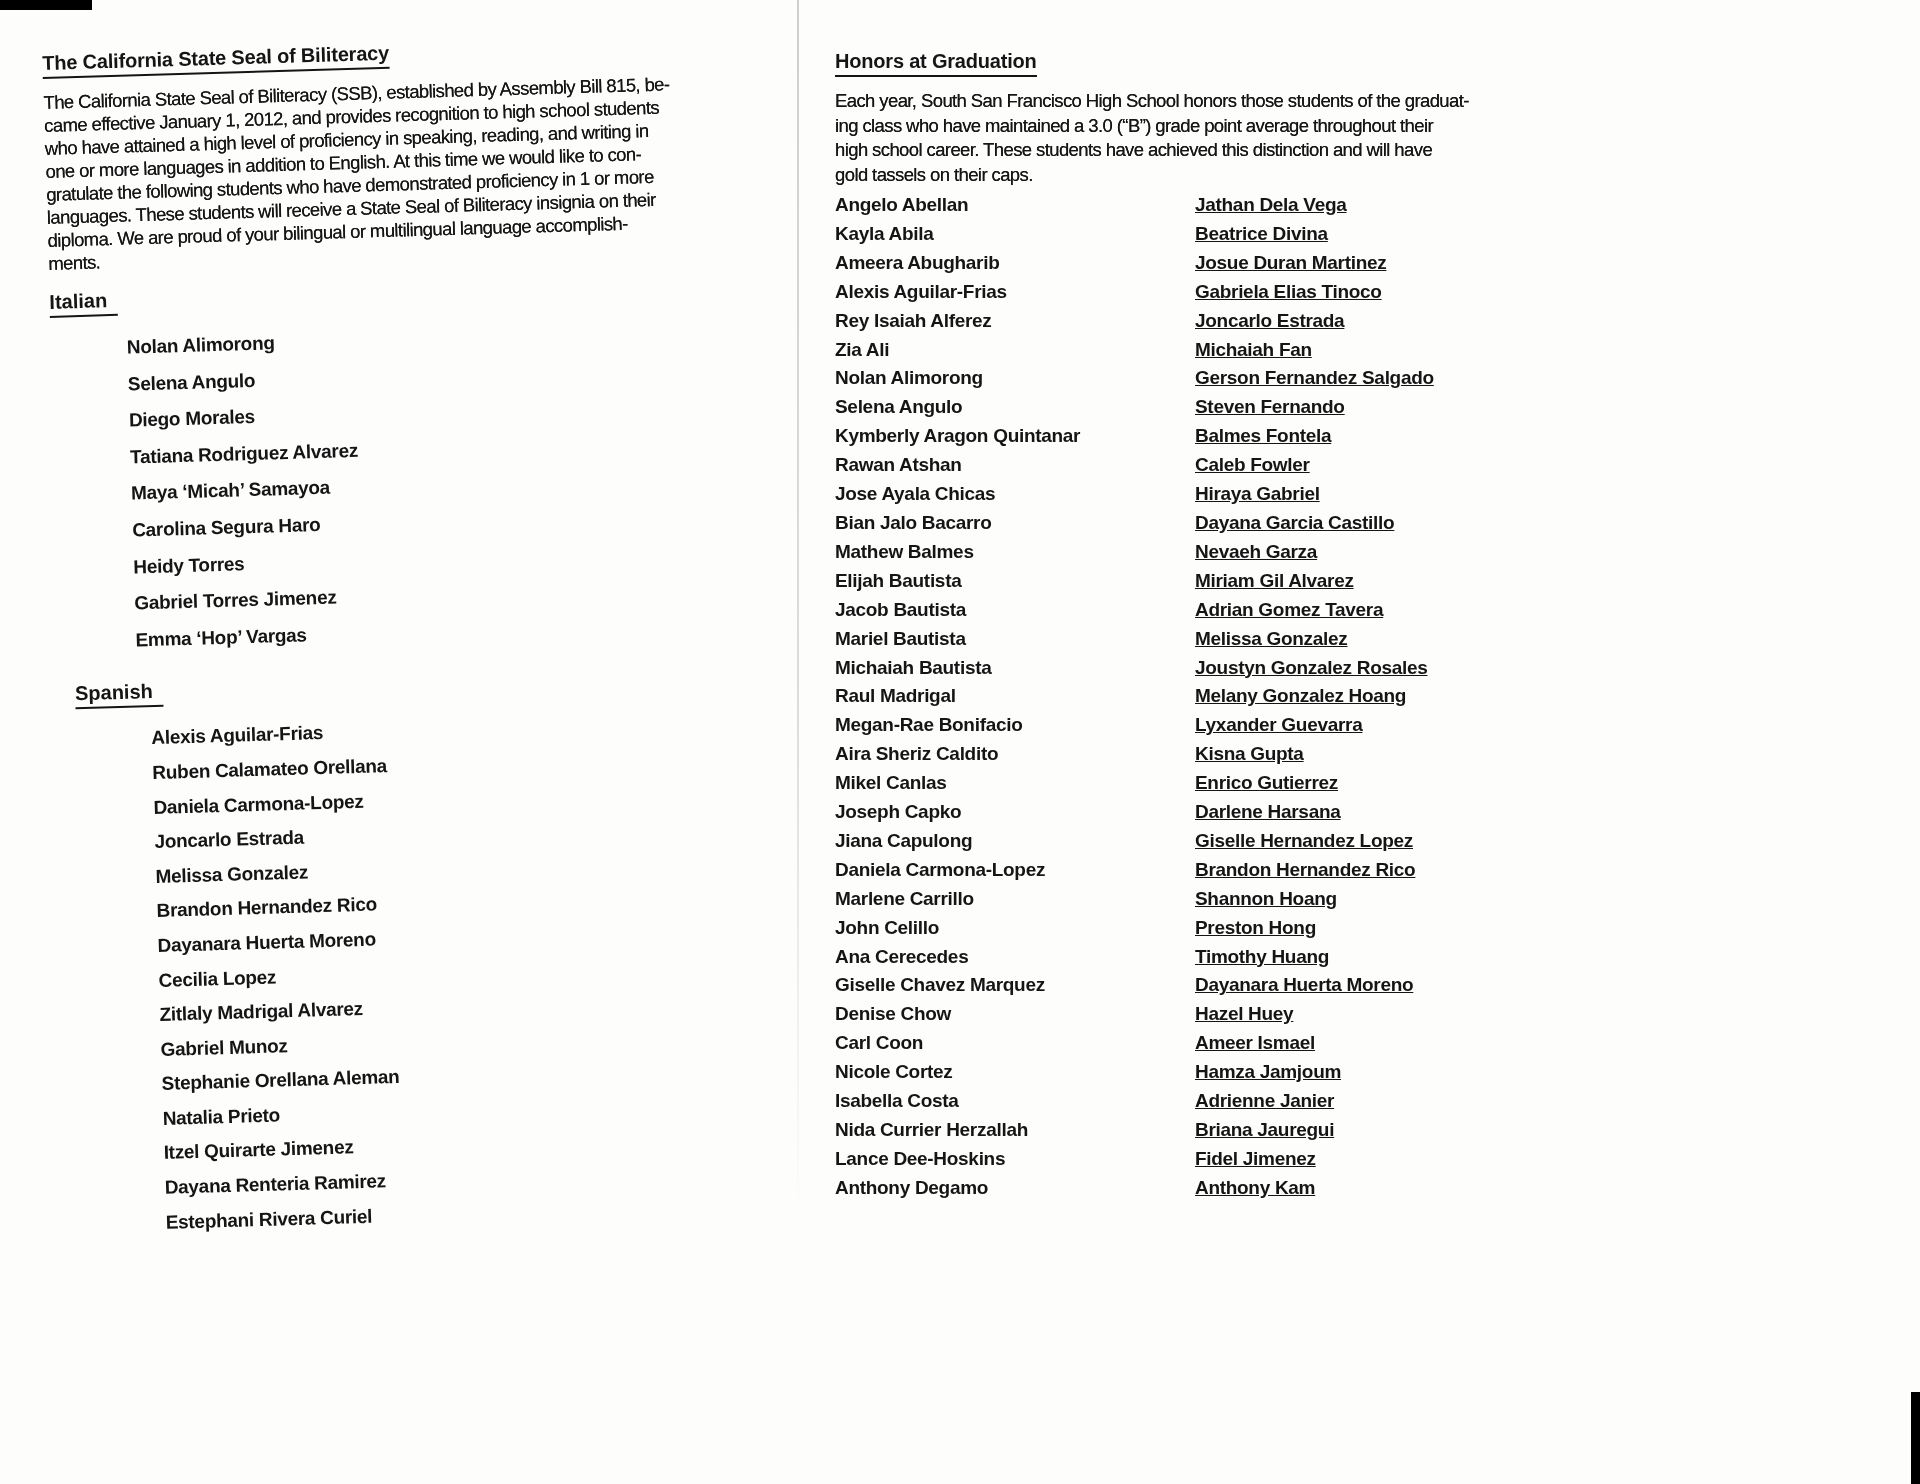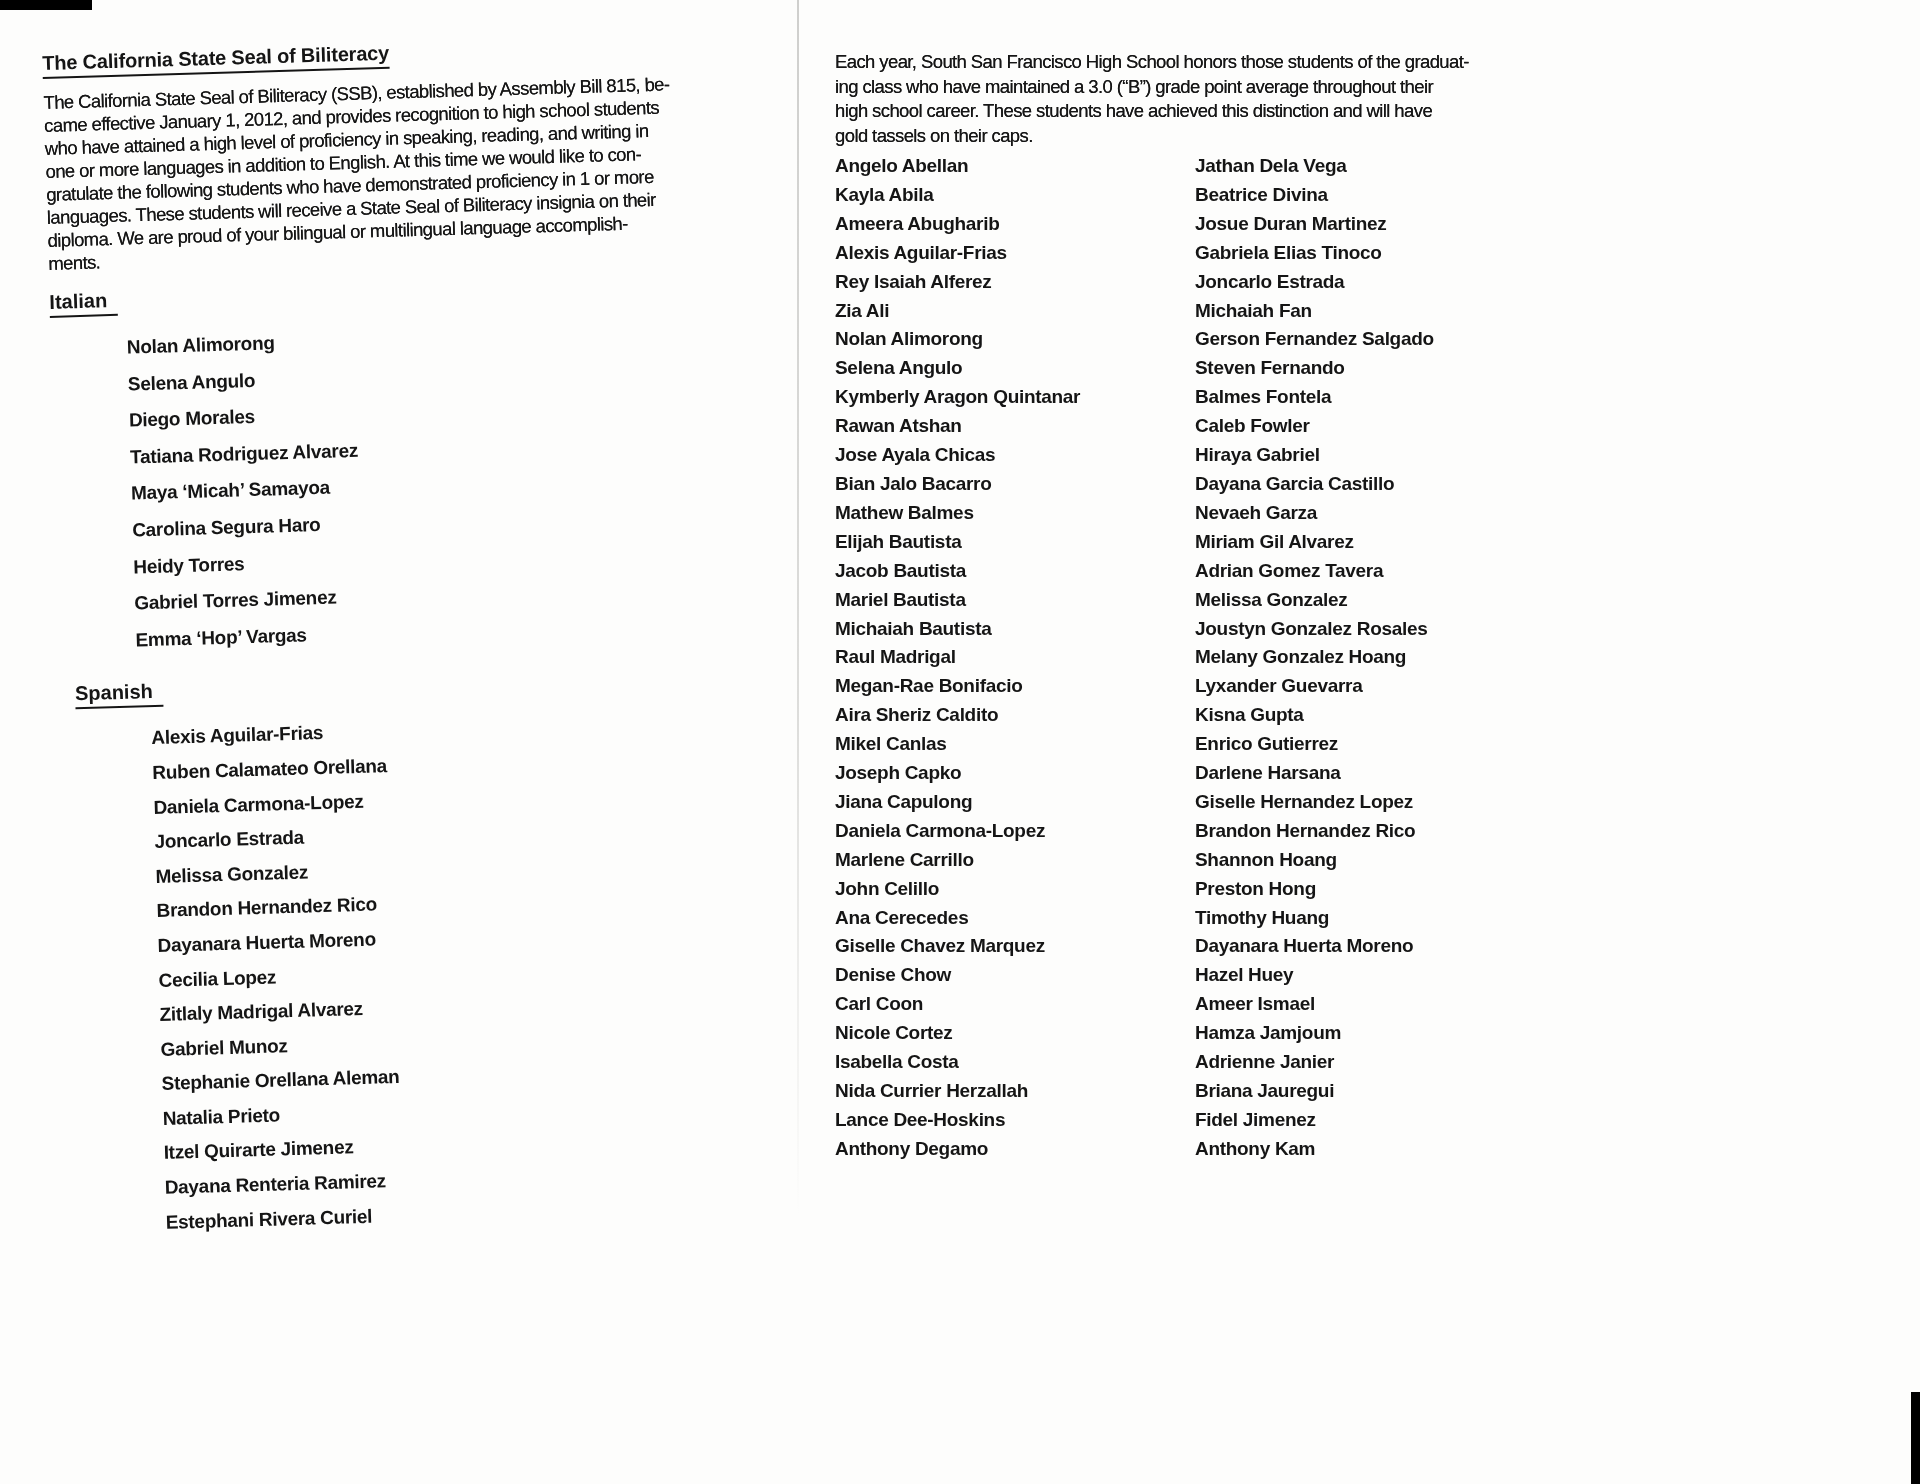--- a/index.html
+++ b/index.html
@@ -163,6 +163,9 @@
   </div>
 
   <div class="page page-right">
+    <h2 class="page-title">
+      <span class="u">Honors at Graduation</span>
+    </h2>
     <p class="intro">Each year, South San Francisco High School honors those students of the graduat-
 ing class who have maintained a 3.0 (“B”) grade point average throughout their
 high school career. These students have achieved this distinction and will have

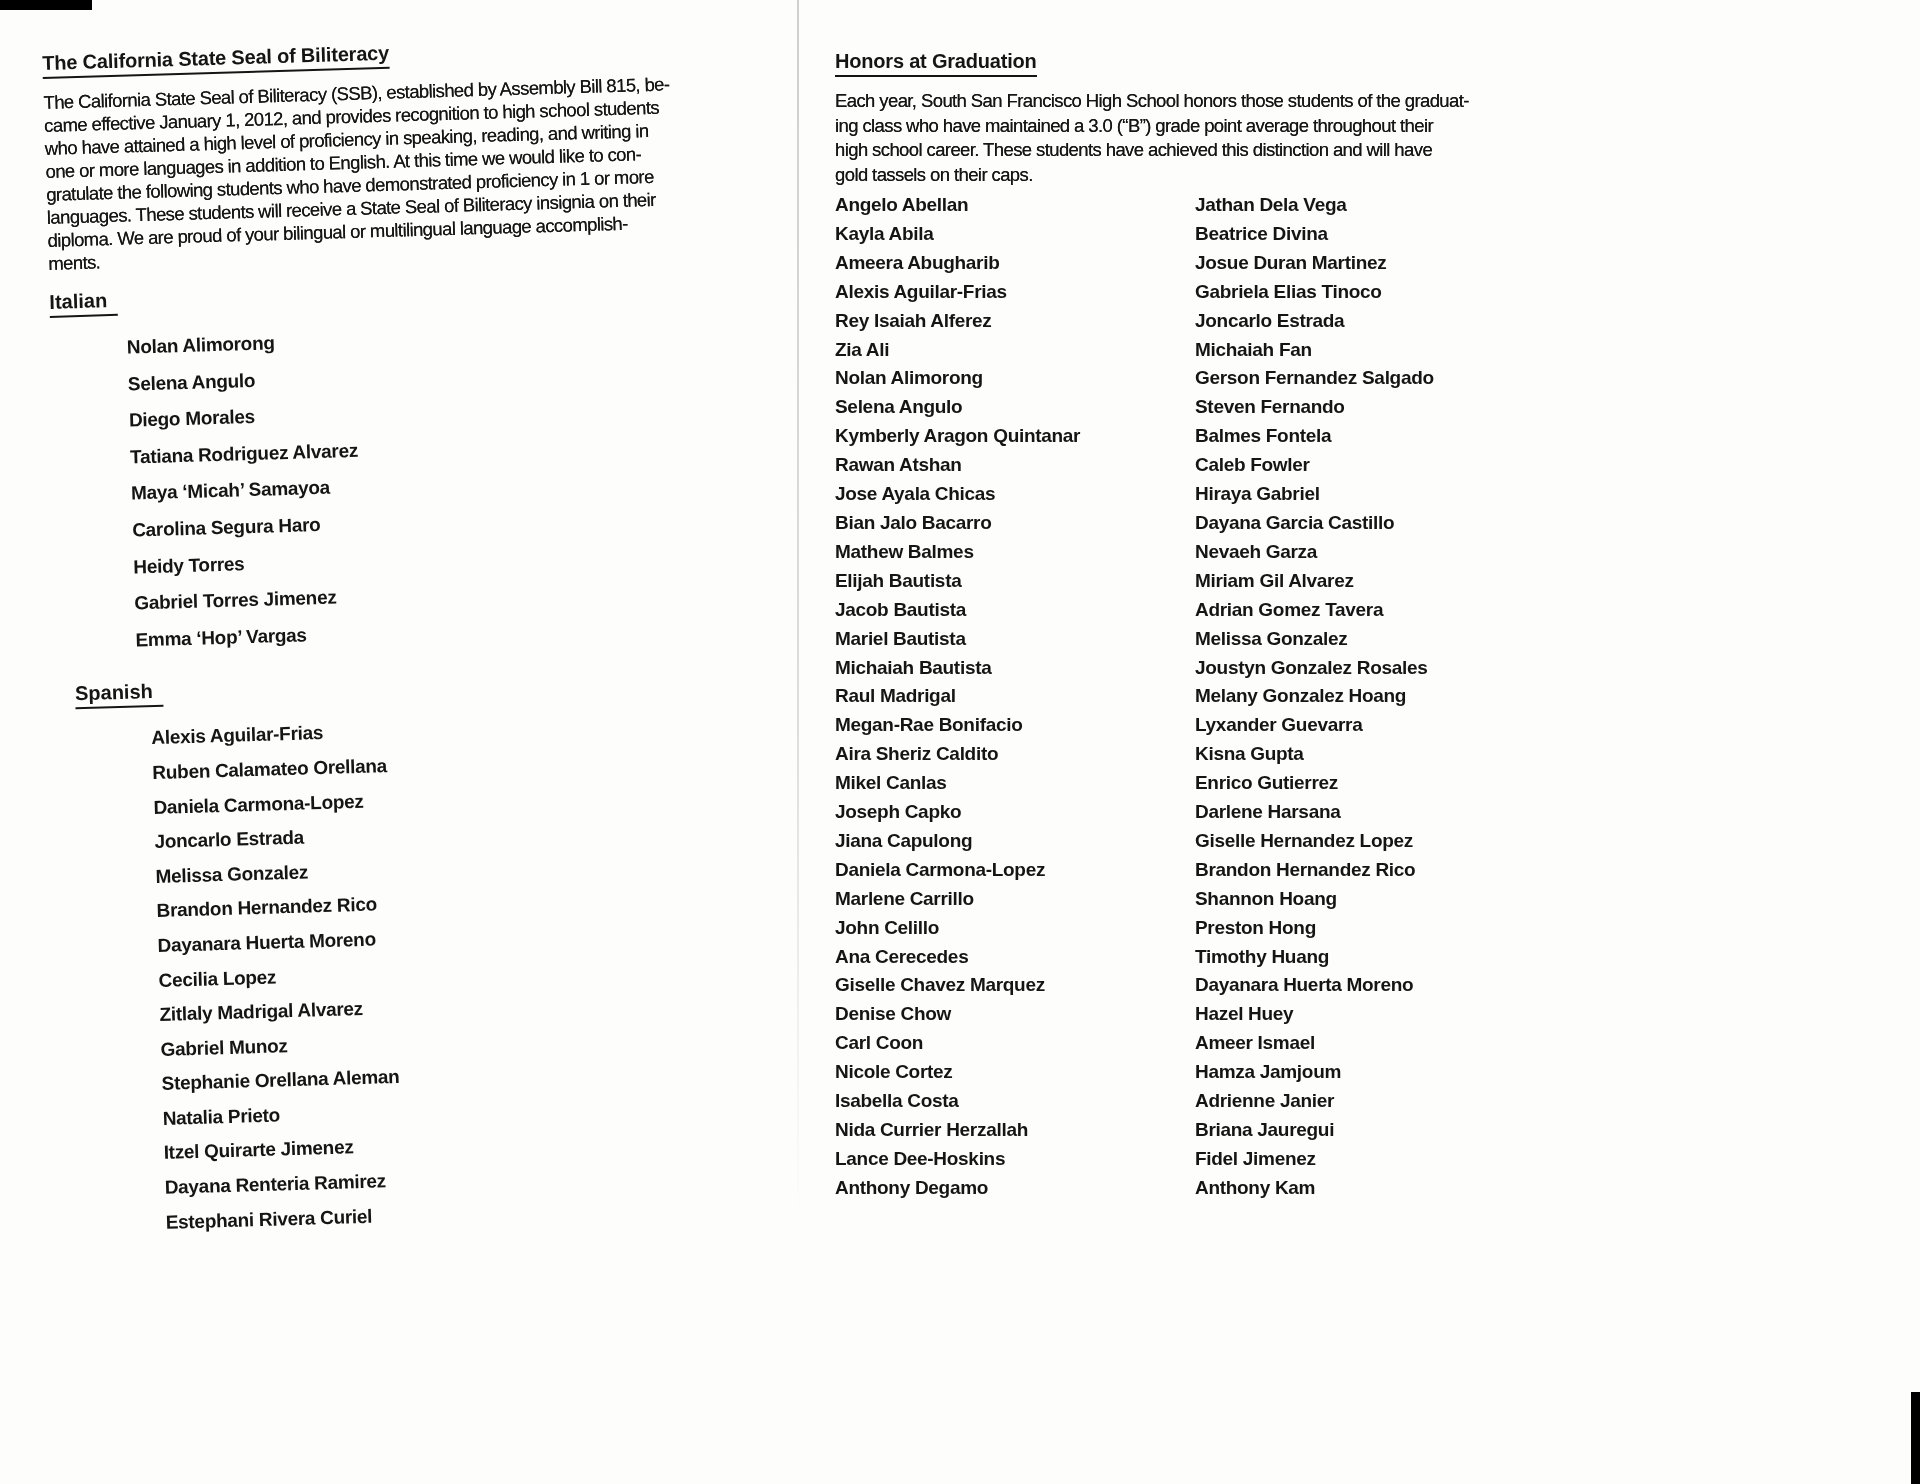--- a/index.html
+++ b/index.html
@@ -100,7 +100,7 @@
     justify-content: space-between;
   }
   .honors-col1 { width: 360px; flex: 0 0 360px; }
-  .honors-col2 { flex: 1; }
+  .honors-col2 { flex: 1; text-decoration: underline; }
   .honors-columns .name { line-height: 28.9px; }
 </style>
 </head>

